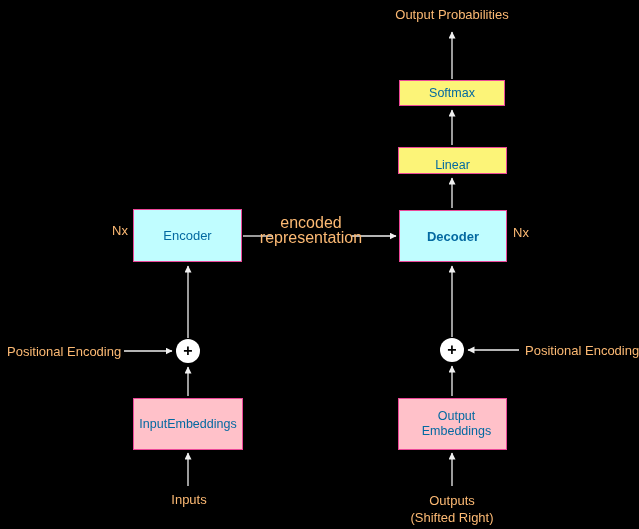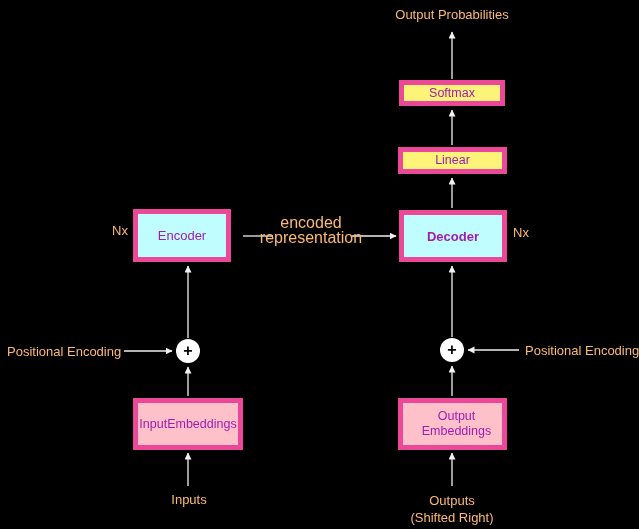--- a/index.html
+++ b/index.html
@@ -10,7 +10,7 @@
   .wires{position:absolute;left:0;top:0;width:639px;height:529px;}
   .node{
     position:absolute;display:flex;align-items:center;justify-content:center;
-    text-align:center;color:#a21caf;border:5px solid #ec4899;box-sizing:border-box;
+    text-align:center;color:#0369a1;border:1px solid #ec4899;box-sizing:border-box;
     font-size:12.5px;line-height:15px;
   }
   .yellow{background:#FCF478;}

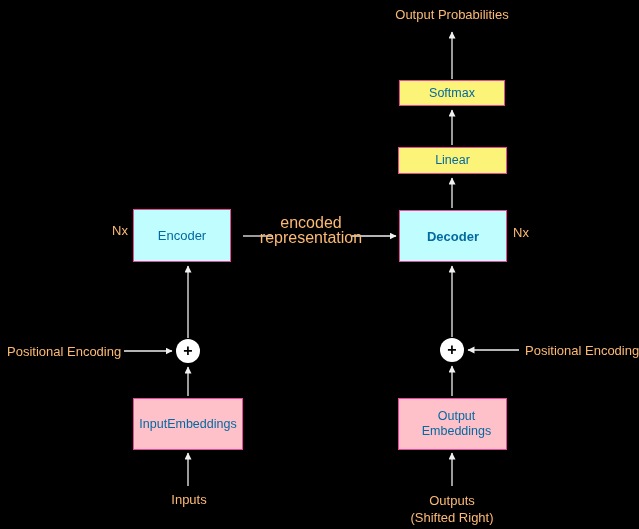--- a/index.html
+++ b/index.html
@@ -17,7 +17,7 @@
   .cyan{background:#C0FDFF;}
   .pink{background:#FFC1C9;}
   .softmax{left:399px;top:80px;width:106px;height:26px;}
-  .linear{left:398px;top:147px;width:109px;height:27px;}
+  .linear{left:398px;top:147px;width:109px;height:27px;align-items:flex-end;}
   .encoder{left:133px;top:209px;width:98px;height:53px;font-size:13px;}
   .decoder{left:399px;top:210px;width:108px;height:52px;font-size:13px;font-weight:bold;}
   .in-emb{left:133px;top:398px;width:110px;height:52px;flex-direction:row;}

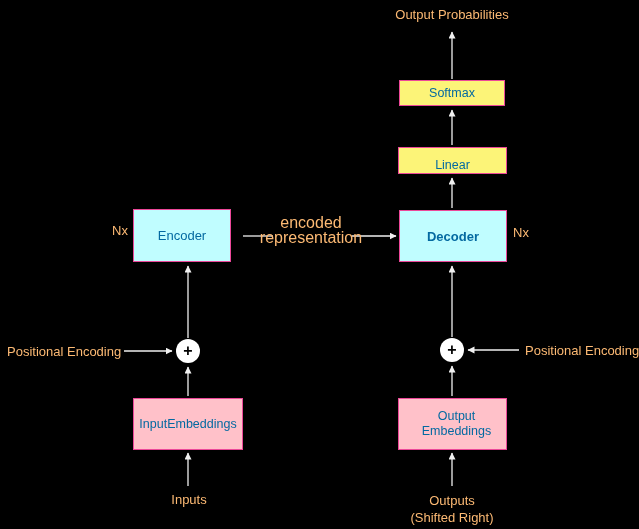--- a/index.html
+++ b/index.html
@@ -18,7 +18,7 @@
   .pink{background:#FFC1C9;}
   .softmax{left:399px;top:80px;width:106px;height:26px;}
   .linear{left:398px;top:147px;width:109px;height:27px;align-items:flex-end;}
-  .encoder{left:133px;top:209px;width:98px;height:53px;font-size:13px;}
+  .encoder{left:133px;top:209px;width:109px;height:53px;font-size:13px;}
   .decoder{left:399px;top:210px;width:108px;height:52px;font-size:13px;font-weight:bold;}
   .in-emb{left:133px;top:398px;width:110px;height:52px;flex-direction:row;}
   .out-emb{left:398px;top:398px;width:109px;height:52px;flex-direction:column;padding-left:8px;}

